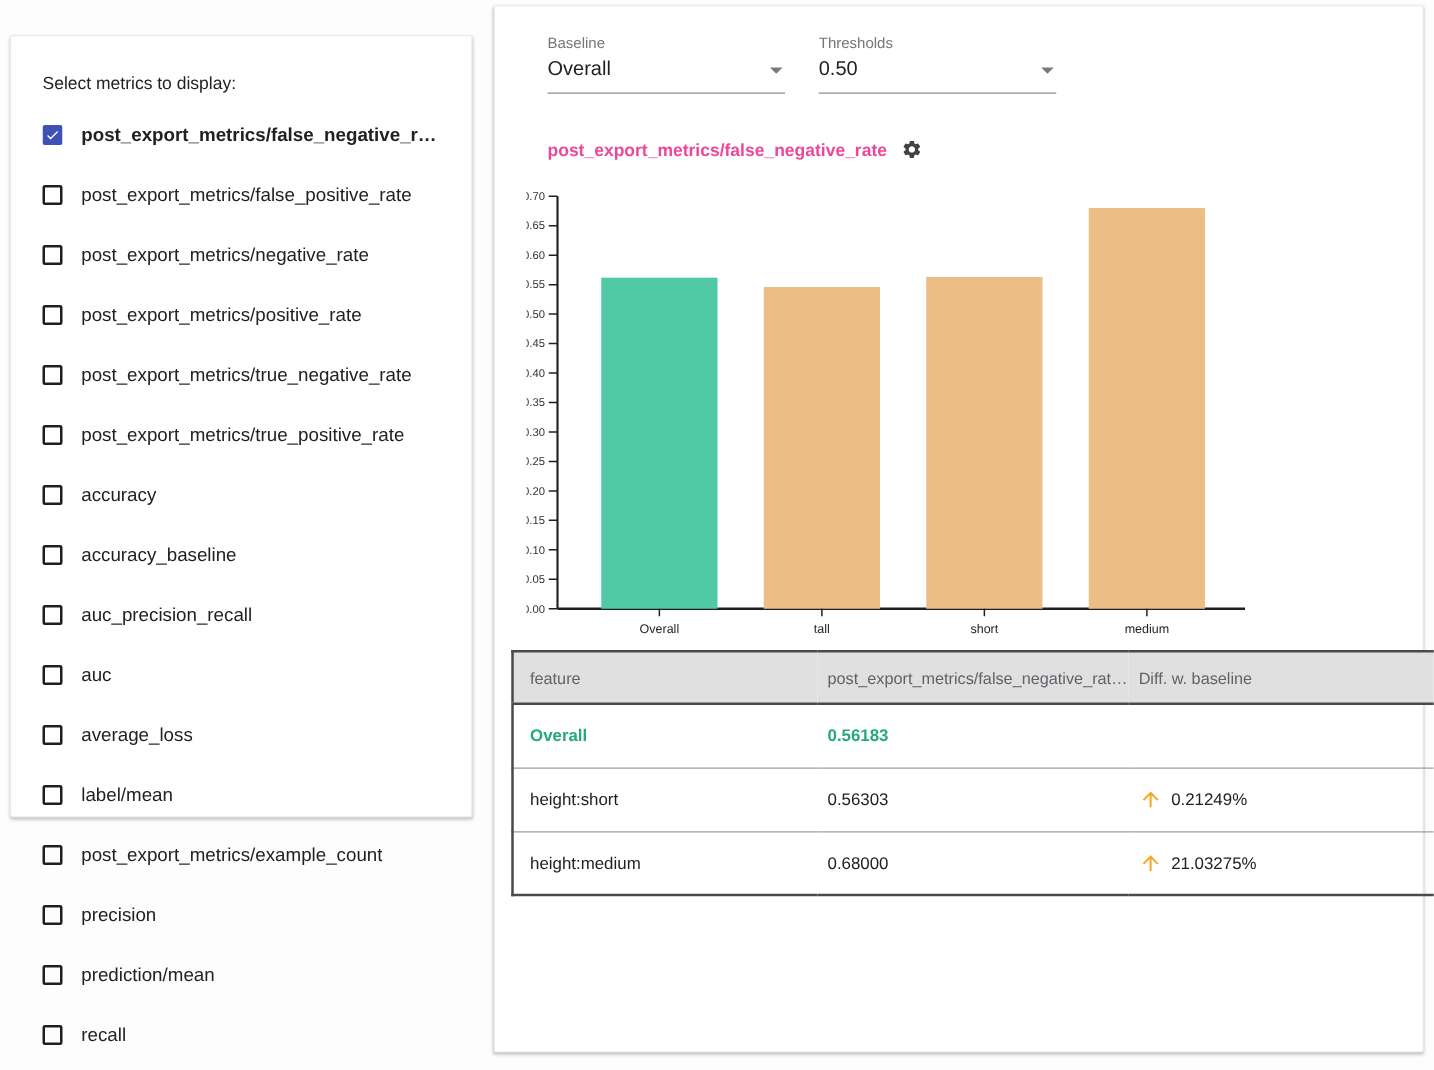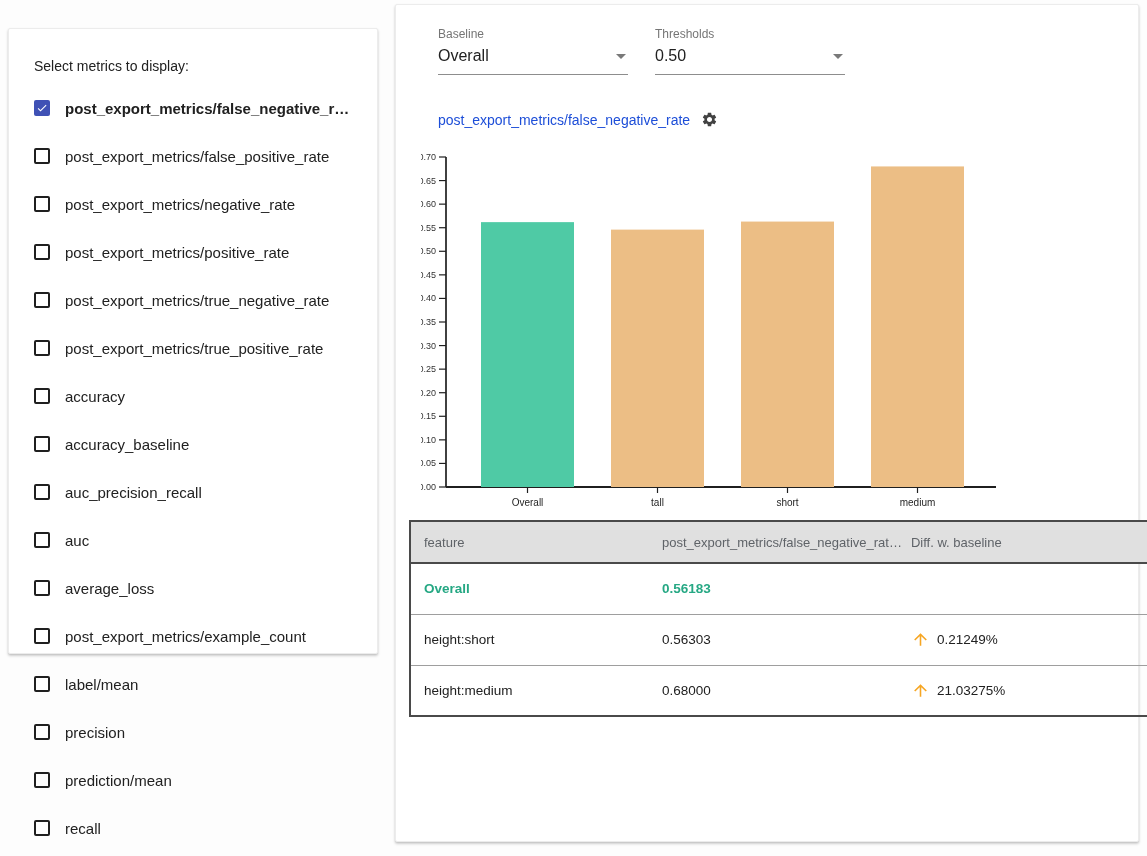--- a/index.html
+++ b/index.html
@@ -40,7 +40,7 @@
 
   
   .chart-header { position:absolute; left:42px; top:106px; display:flex; align-items:center; gap:11px; }
-  .chart-title { font-size:14px; font-weight:normal; color:#1d4ed8; }
+  .chart-title { font-size:14px; font-weight:bold; color:#ec4899; }
   .gear { cursor:pointer; display:block; }
 
   

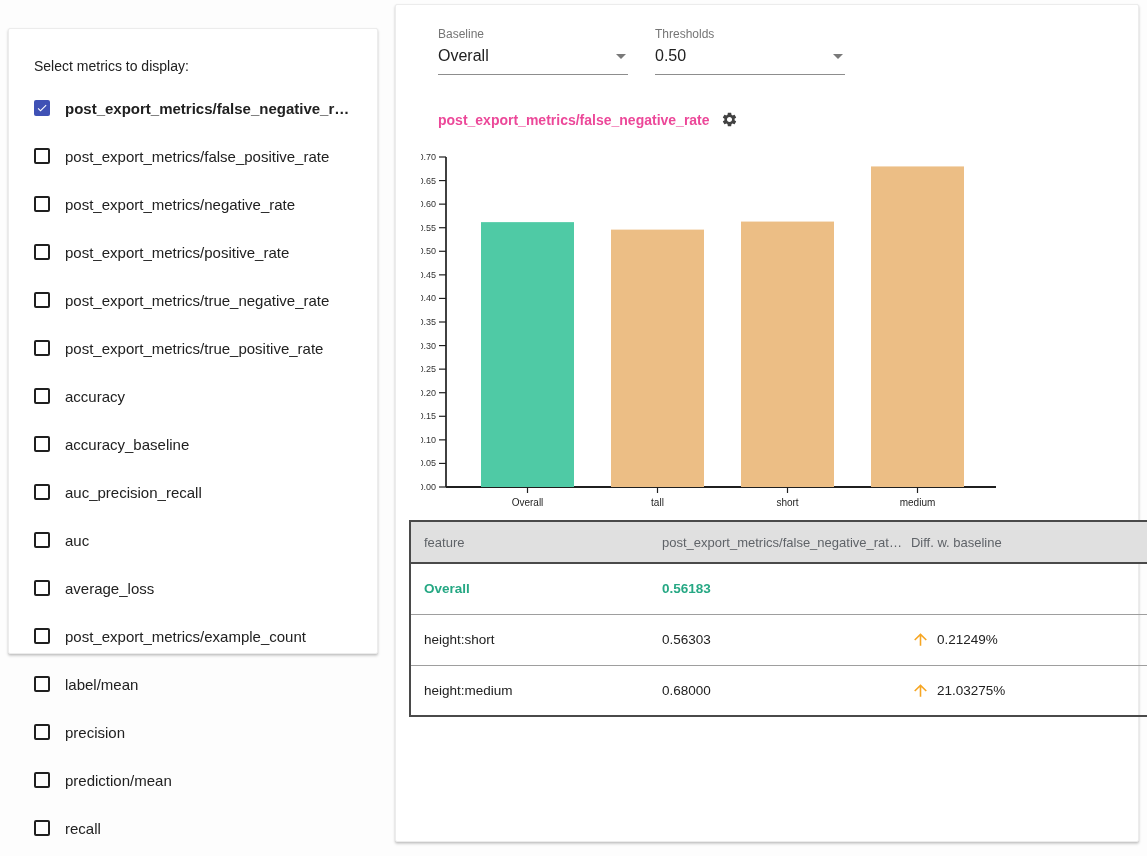--- a/index.html
+++ b/index.html
@@ -123,11 +123,11 @@
         </div>
         <div class="metric-item">
           <span class="checkbox"></span>
+          <span class="metric-label">label/mean</span>
+        </div>
+        <div class="metric-item">
+          <span class="checkbox"></span>
           <span class="metric-label">post_export_metrics/example_count</span>
-        </div>
-        <div class="metric-item">
-          <span class="checkbox"></span>
-          <span class="metric-label">label/mean</span>
         </div>
         <div class="metric-item">
           <span class="checkbox"></span>

